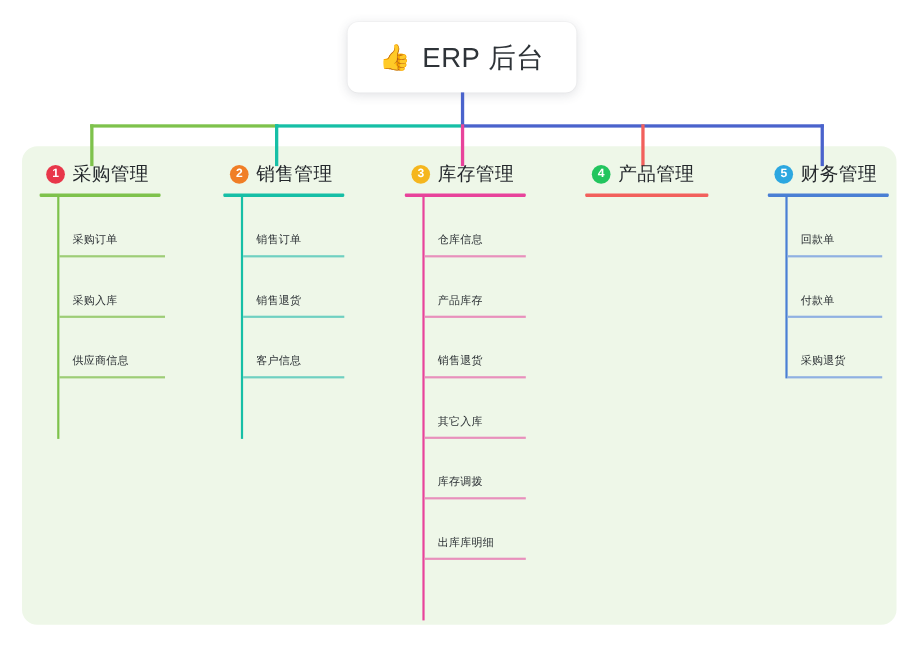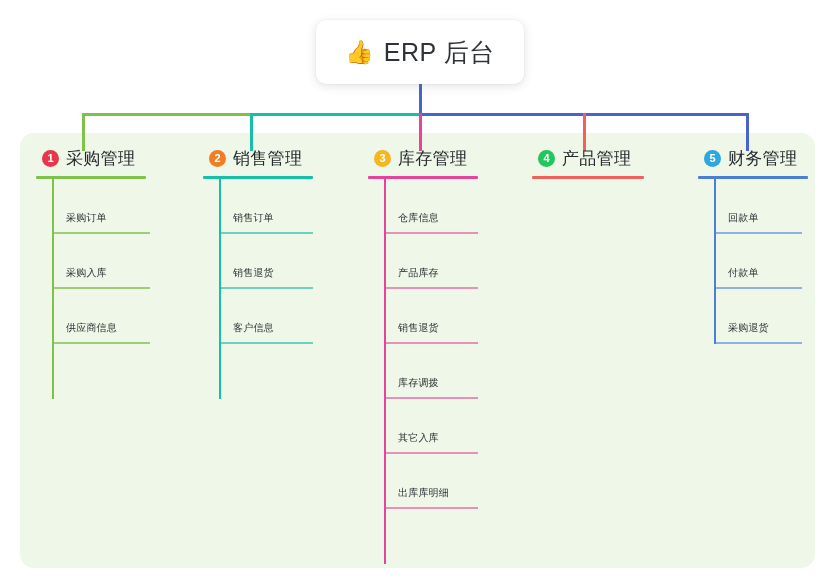--- a/index.html
+++ b/index.html
@@ -237,11 +237,11 @@
           <div class="leaf-line" style="width: 92px; background: rgb(232, 144, 188);"></div>
         </div>
         <div class="leaf">
+          <span class="leaf-label">其它入库</span>
+          <div class="leaf-line" style="width: 92px; background: rgb(232, 144, 188);"></div>
+        </div>
+        <div class="leaf">
           <span class="leaf-label">库存调拨</span>
-          <div class="leaf-line" style="width: 92px; background: rgb(232, 144, 188);"></div>
-        </div>
-        <div class="leaf">
-          <span class="leaf-label">其它入库</span>
           <div class="leaf-line" style="width: 92px; background: rgb(232, 144, 188);"></div>
         </div>
         <div class="leaf">

